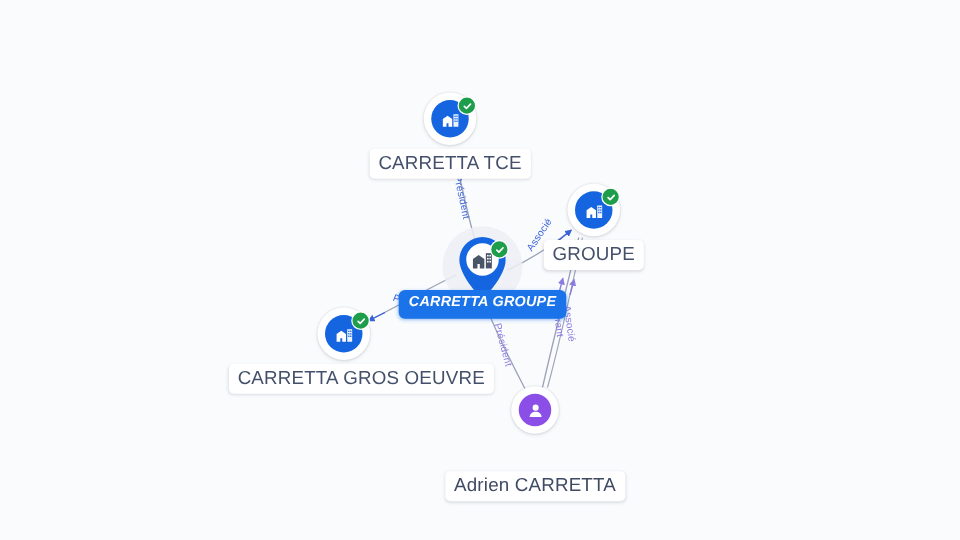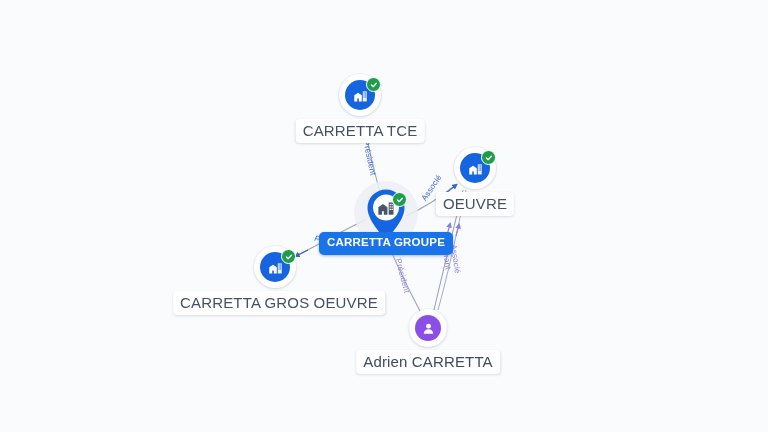--- a/index.html
+++ b/index.html
@@ -171,7 +171,7 @@
         <path d="M2.2 6.1 L4.7 8.5 L9.6 3.4" fill="none" stroke="#ffffff" stroke-width="2" stroke-linecap="round" stroke-linejoin="round"></path>
       </svg>
     </div>
-    <div class="node-label" style="left:0px;top:24px;">OEUVRE</div>
+    <div class="node-label" style="left:0px;top:24px;">GROUPE</div>
   </div>
 
   <div class="node" style="left:386px;top:213px;">

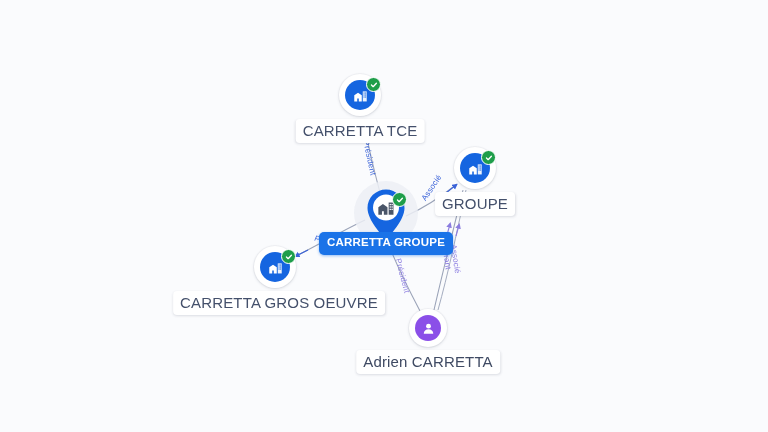--- a/index.html
+++ b/index.html
@@ -197,7 +197,7 @@
         <path d="M2.2 6.1 L4.7 8.5 L9.6 3.4" fill="none" stroke="#ffffff" stroke-width="2" stroke-linecap="round" stroke-linejoin="round"></path>
       </svg>
     </div>
-    <div class="node-label selected" style="left:0px;top:19px;">CARRETTA GROUPE</div>
+    <div class="node-label selected" style="left:0px;top:19px;font-style:italic;">CARRETTA GROUPE</div>
   </div>
 
   <div class="node" style="left:275px;top:267px;">

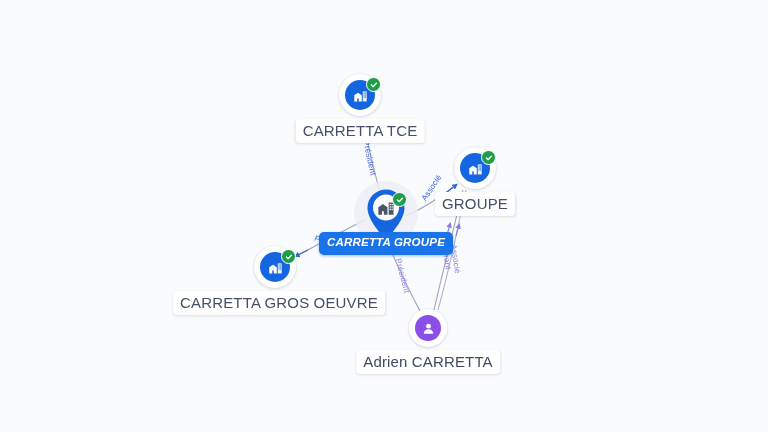--- a/index.html
+++ b/index.html
@@ -219,7 +219,7 @@
         <path d="M2.2 6.1 L4.7 8.5 L9.6 3.4" fill="none" stroke="#ffffff" stroke-width="2" stroke-linecap="round" stroke-linejoin="round"></path>
       </svg>
     </div>
-    <div class="node-label" style="left:4px;top:24px;">CARRETTA GROS OEUVRE</div>
+    <div class="node-label" style="left:14px;top:24px;">CARRETTA GROS OEUVRE</div>
   </div>
 
   <div class="node" style="left:428px;top:328px;">

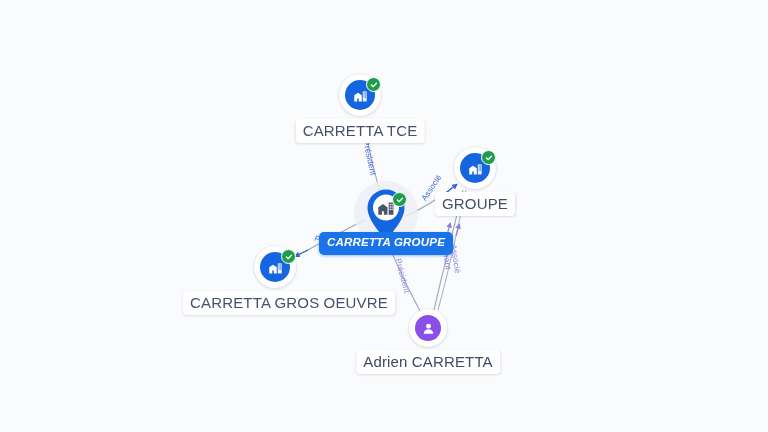--- a/index.html
+++ b/index.html
@@ -70,6 +70,7 @@
   }
   .node-label.person{
     color:#3f4a63;
+    margin-top:27px;
   }
 
   

